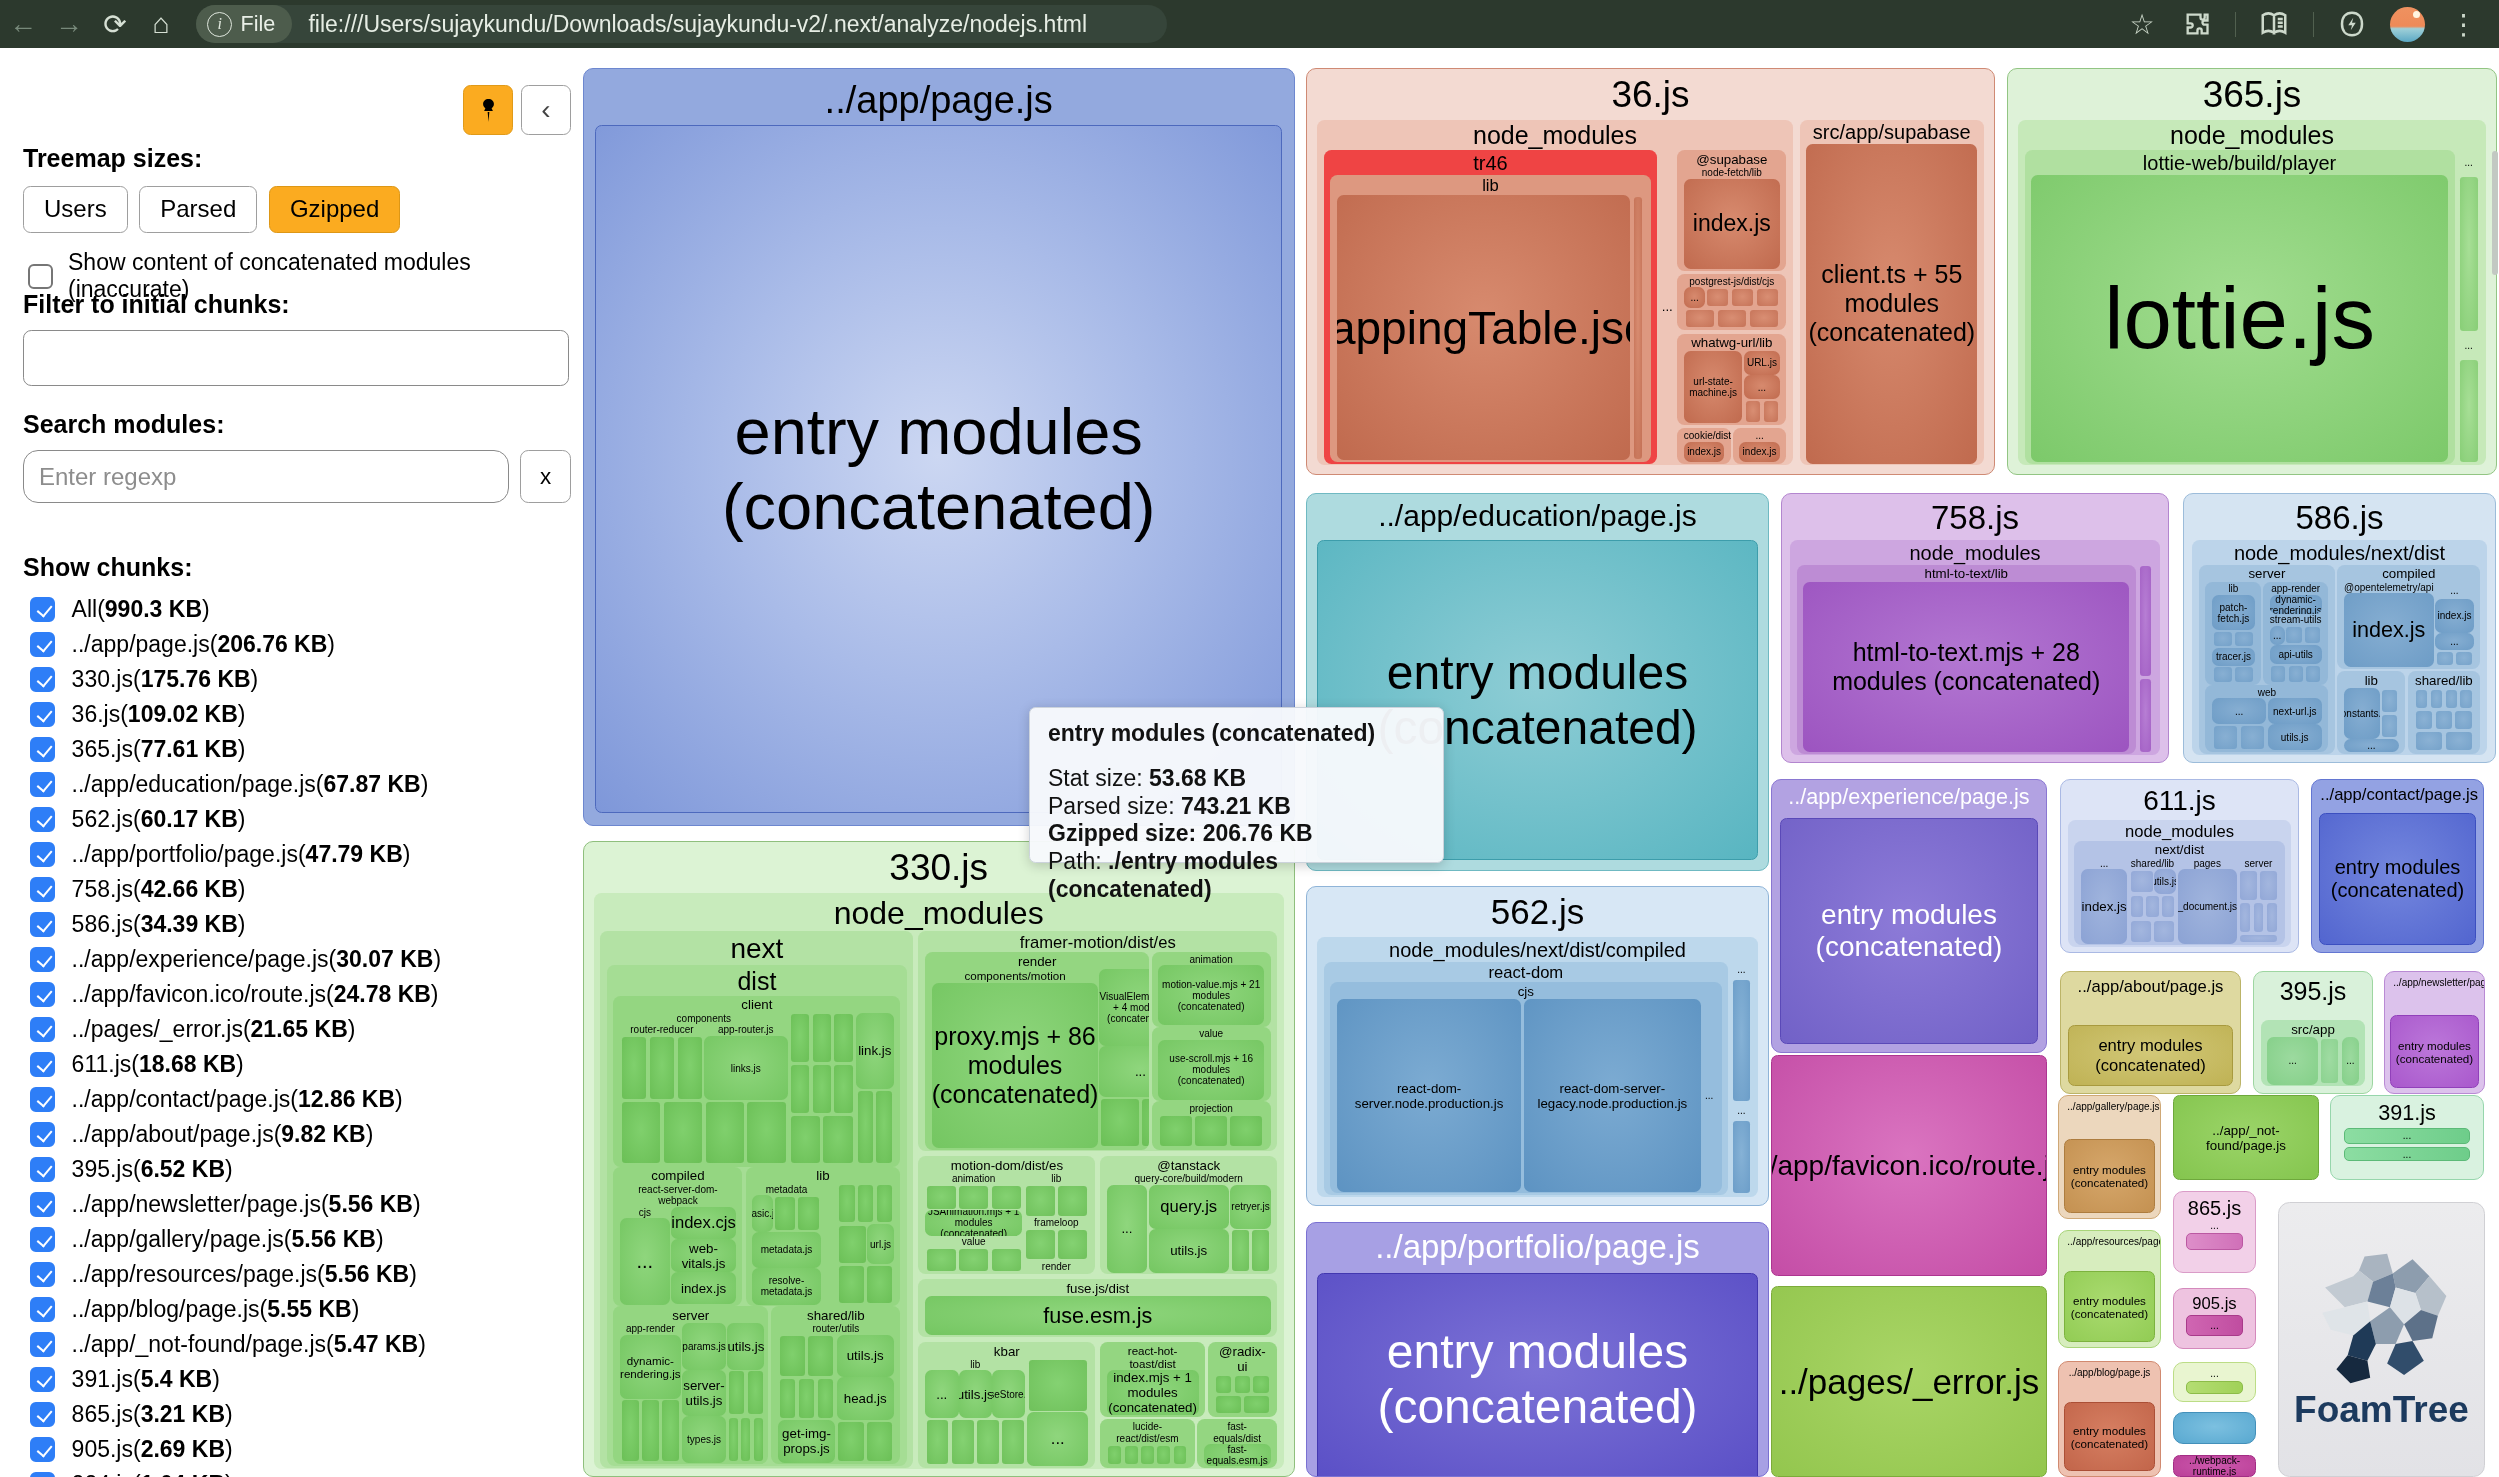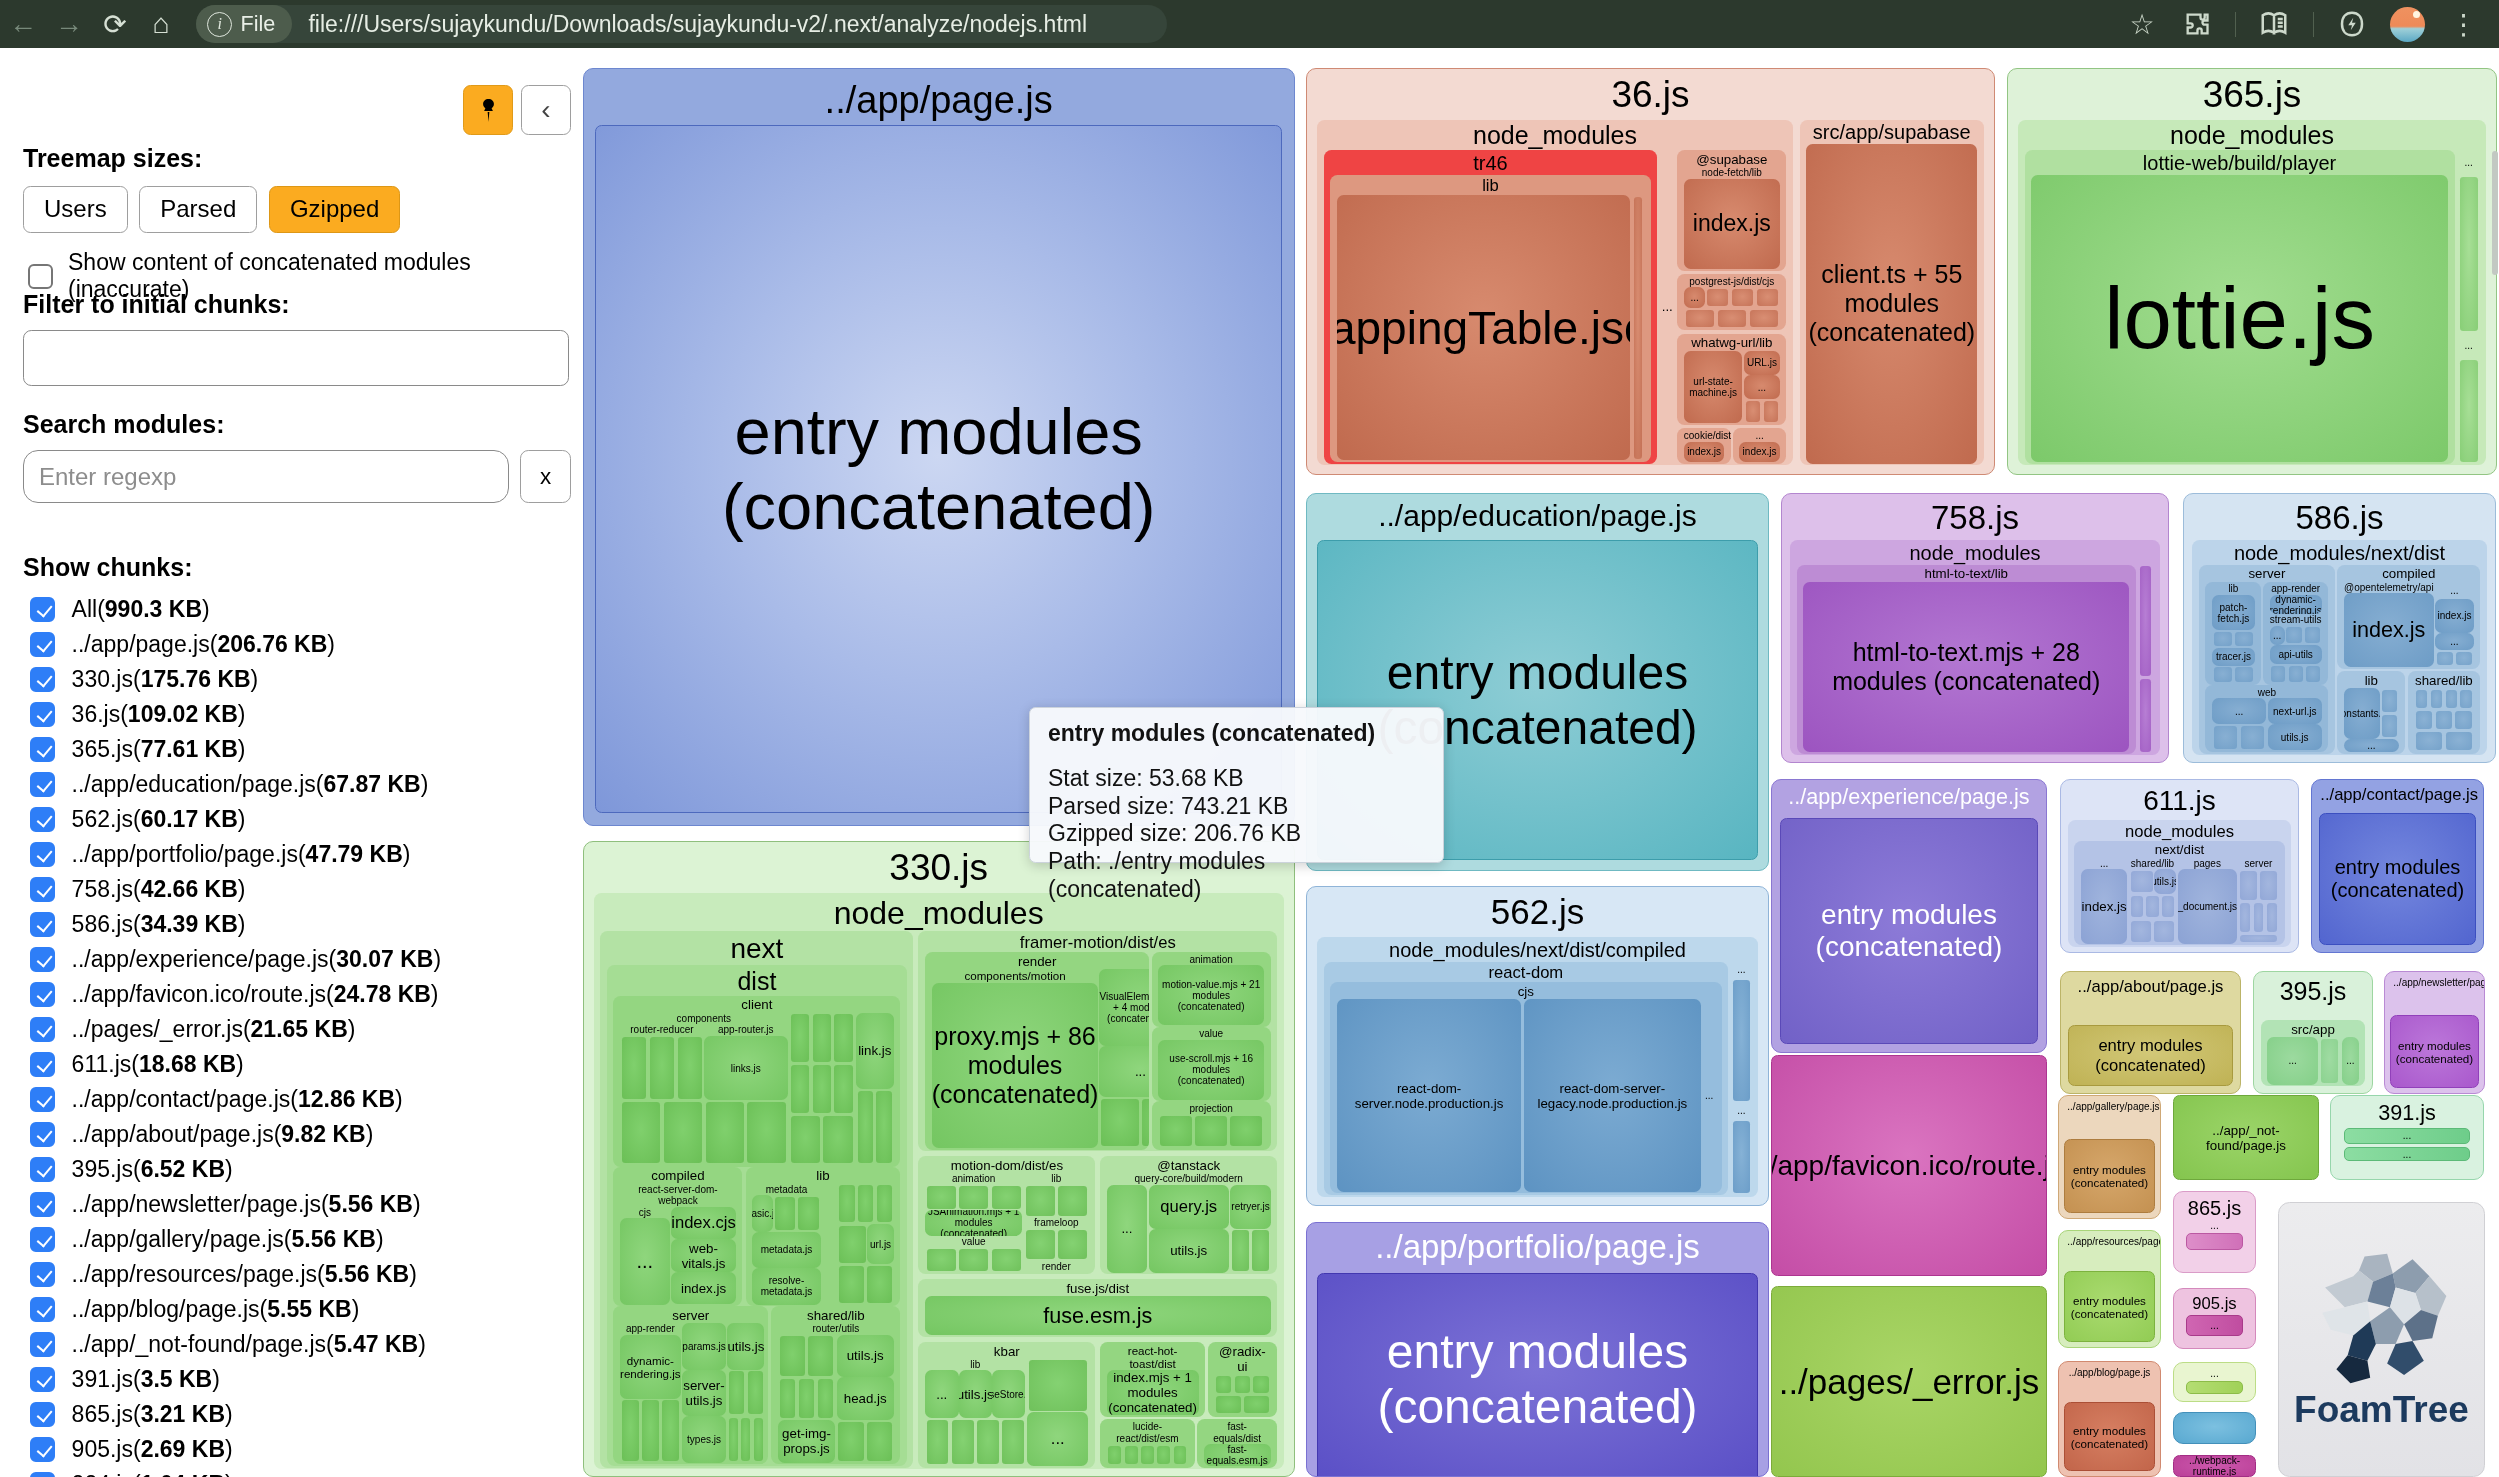--- a/index.html
+++ b/index.html
@@ -116,7 +116,7 @@
   .entry-xl{font-size:65px;} .entry-lg{font-size:48px;}
   .tooltip{position:absolute;left:1029px;top:707px;width:415px;height:156px;background:rgba(247,249,252,.96);border:0.8px solid #ccd3dc;border-radius:6.6px;box-shadow:0 2.5px 11.6px rgba(0,0,0,.18);padding:11.6px 18px;box-sizing:border-box;font-size:23px;color:#111;line-height:1.2;z-index:50;}
   .tooltip .tt-title{font-weight:bold;margin-bottom:18px;}
-  .tooltip .b{font-weight:normal;}
+  .tooltip .b{font-weight:bold;}
   .scrollthumb{position:absolute;right:1.7px;top:100px;width:6.6px;height:124px;background:#c2c8c2;border-radius:3.3px;}
 </style>
 </head>

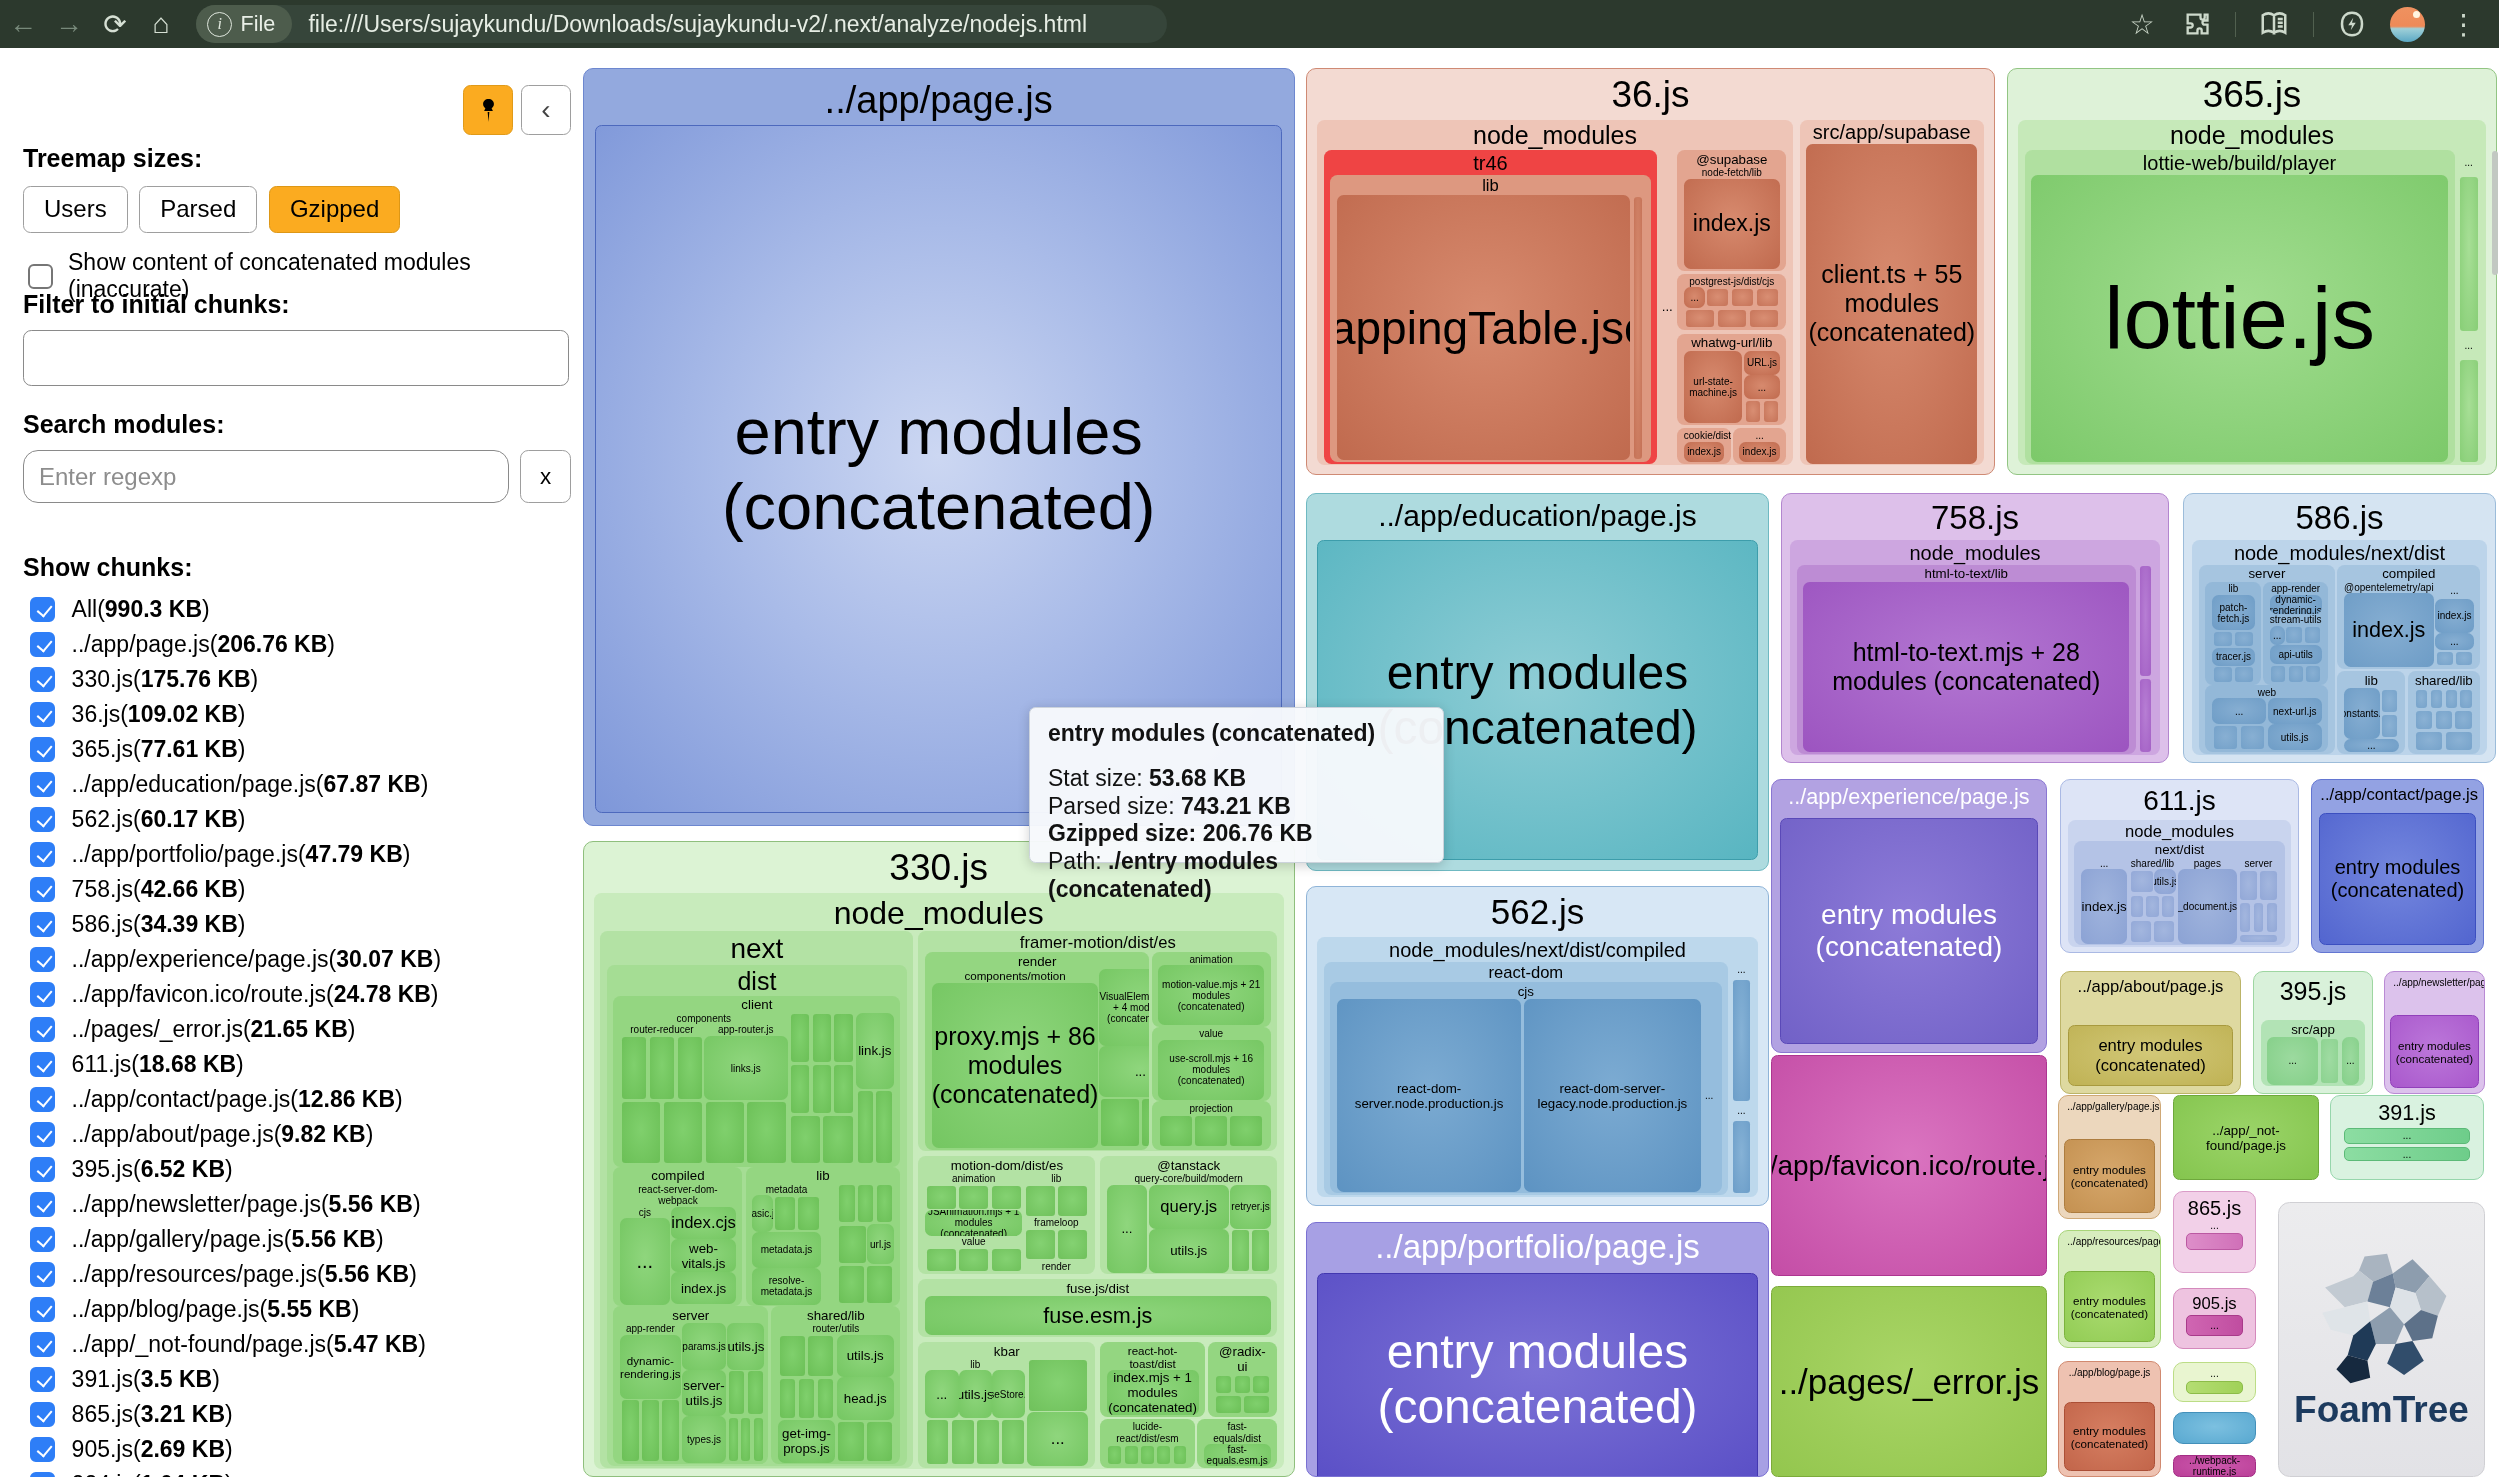--- a/index.html
+++ b/index.html
@@ -343,7 +343,7 @@
       <span class="cbox blue"></span>
       <span class="ck-label">391.js</span>
         <span> (</span>
-        <b class="ck-size">3.5 KB</b>
+        <b class="ck-size">5.4 KB</b>
         <span>)</span>
     </div>
       <div class="chunk">

